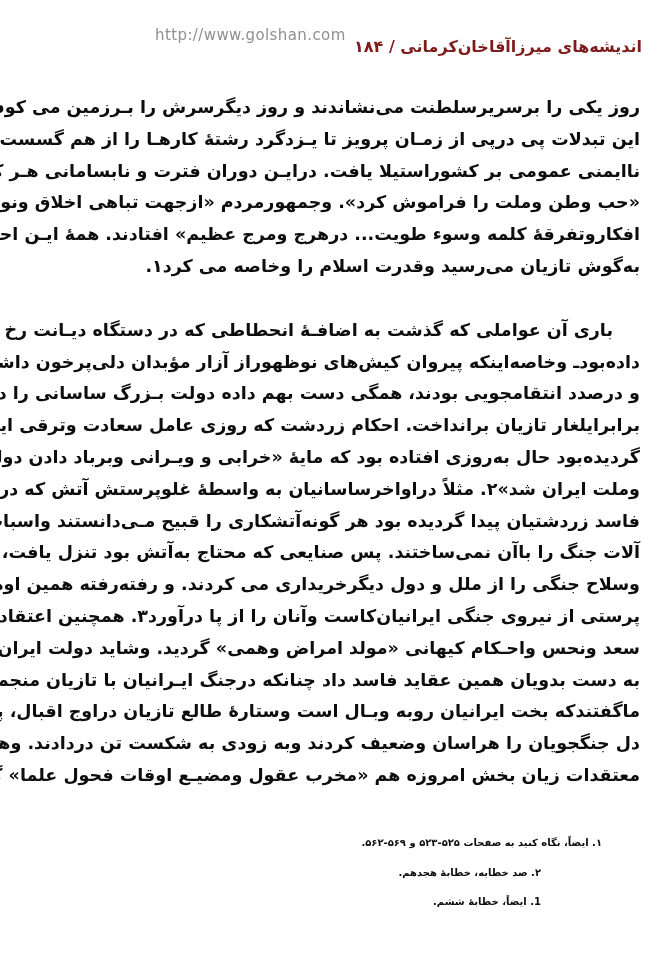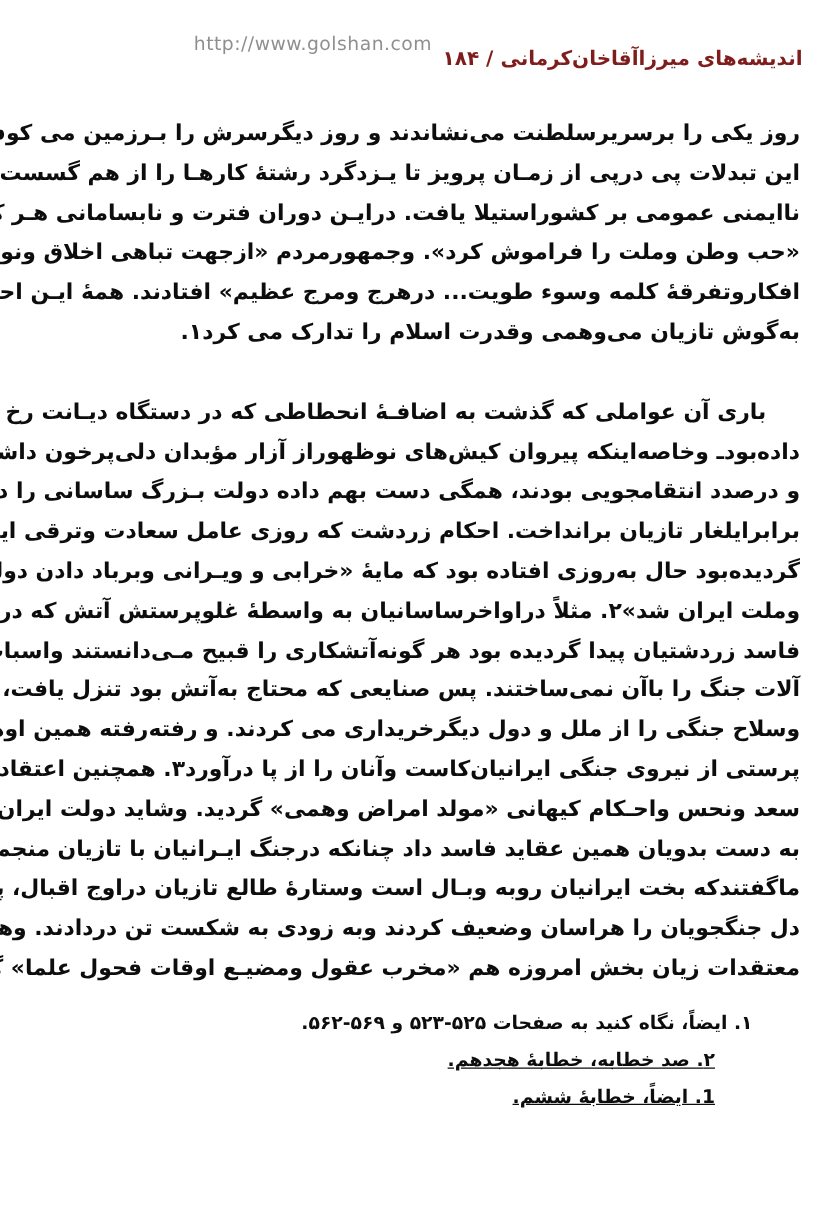--- a/index.html
+++ b/index.html
@@ -94,7 +94,7 @@
     <div class="line">ناایمنی عمومی بر کشوراستیلا یافت. درایـن دوران فترت و نابسامانی هـر کس</div>
     <div class="line">«حب وطن وملت را فراموش کرد». وجمهورمردم «ازجهت تباهی اخلاق ونواحی</div>
     <div class="line">افکاروتفرقهٔ کلمه وسوء طویت... درهرج ومرج عظیم» افتادند. همهٔ ایـن احوال</div>
-    <div class="line short">به‌گوش تازیان می‌وهمی وقدرت اسلام را تدارک می کرد۱.</div>
+    <div class="line short">به‌گوش تازیان می‌رسید وقدرت اسلام را وخاصه می کرد۱.</div>
     <div class="line indent">باری آن عواملی که گذشت به اضافـهٔ انحطاطی که در دستگاه دیـانت رخ</div>
     <div class="line">داده‌بودـ وخاصه‌اینکه پیروان کیش‌های نوظهوراز آزار مؤبدان دلی‌پرخون داشتند</div>
     <div class="line">و درصدد انتقامجویی بودند، همگی دست بهم داده دولت بـزرگ ساسانی را در</div>

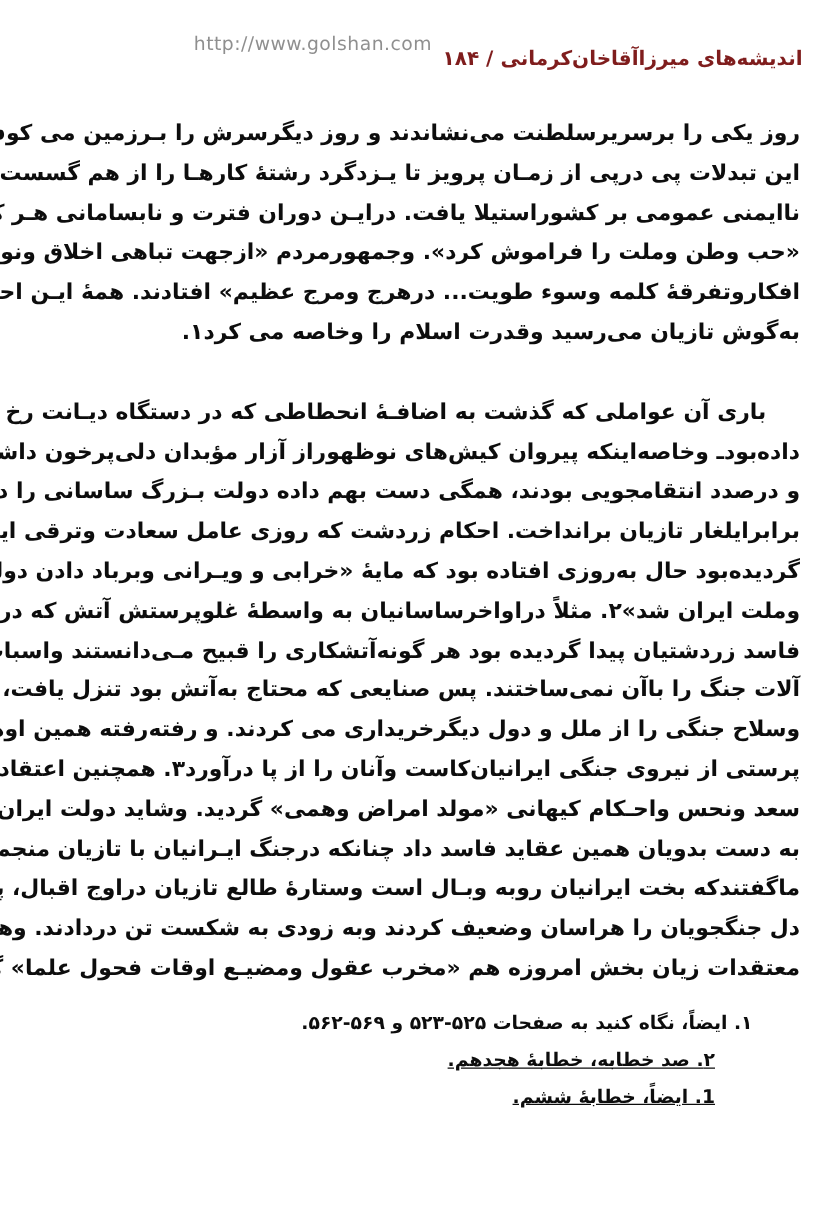--- a/index.html
+++ b/index.html
@@ -65,11 +65,11 @@
   }
   .footnotes {
     position: absolute;
-    top: 804px;
+    top: 828px;
     right: 64px;
     width: 430px;
     direction: rtl;
-    font-size: 15px;
+    font-size: 10px;
     font-weight: 700;
     line-height: 29.5px;
     color: #0d0d0d;

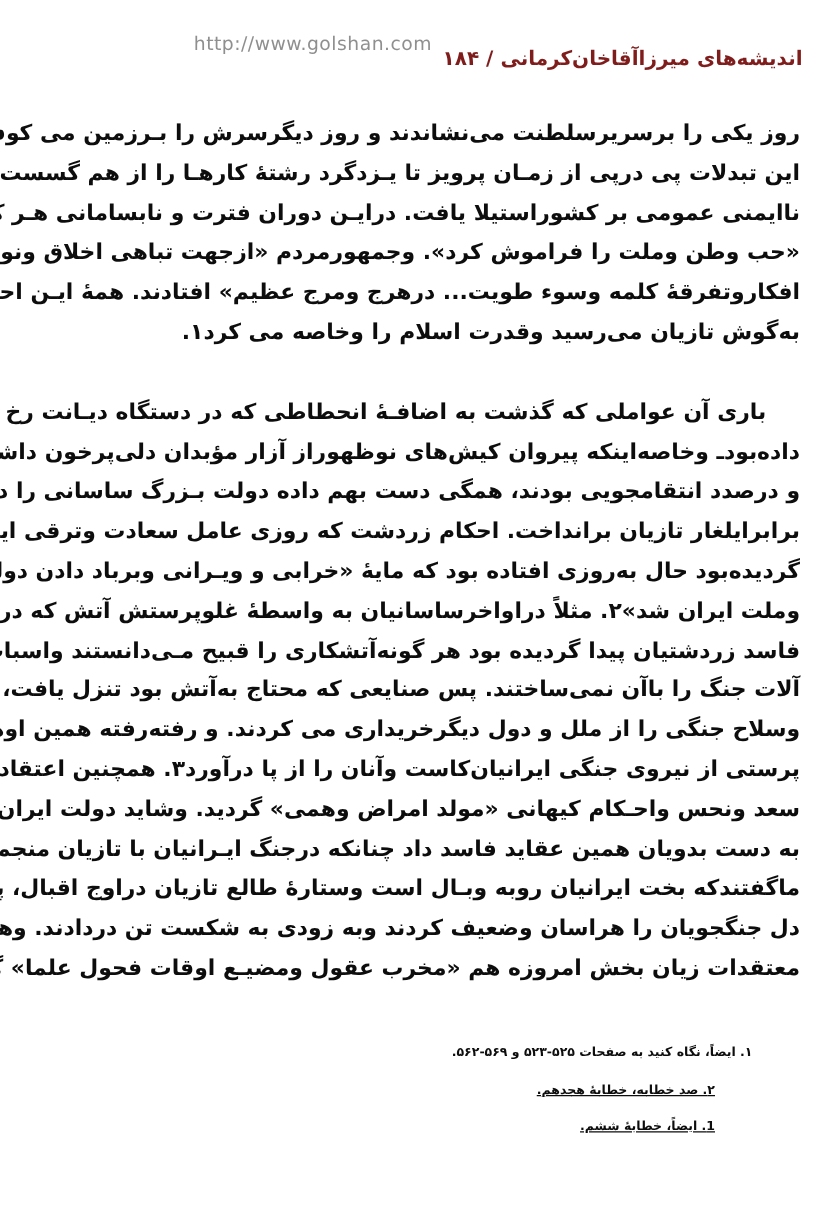--- a/index.html
+++ b/index.html
@@ -75,8 +75,7 @@
     color: #0d0d0d;
   }
   .footnote.inset {
-    margin-right: 30px;
-    text-decoration: underline;
+    margin-right: 61px;
   }
 </style>
 </head>

